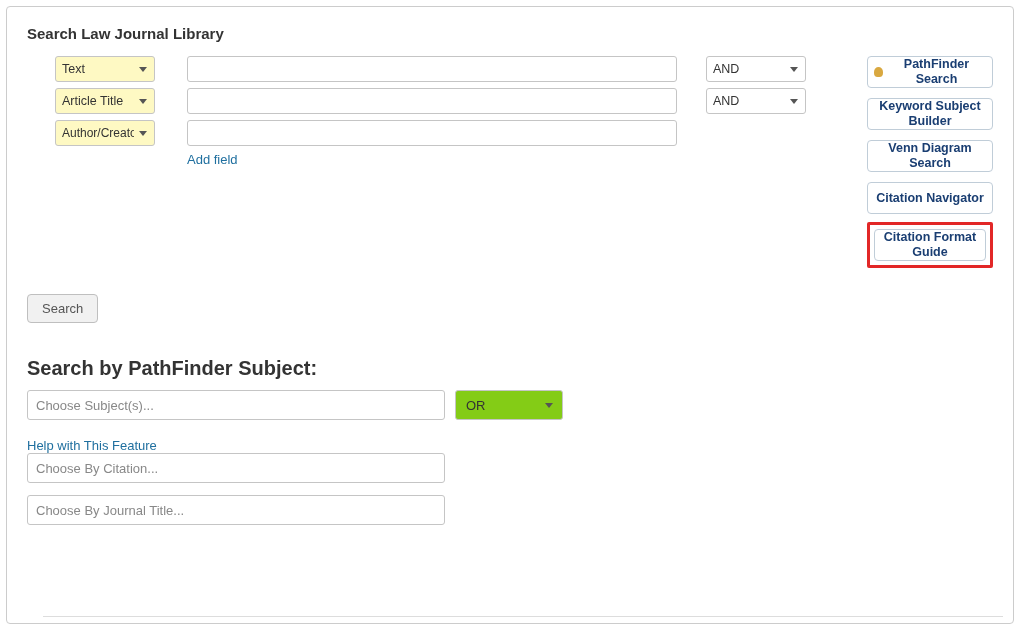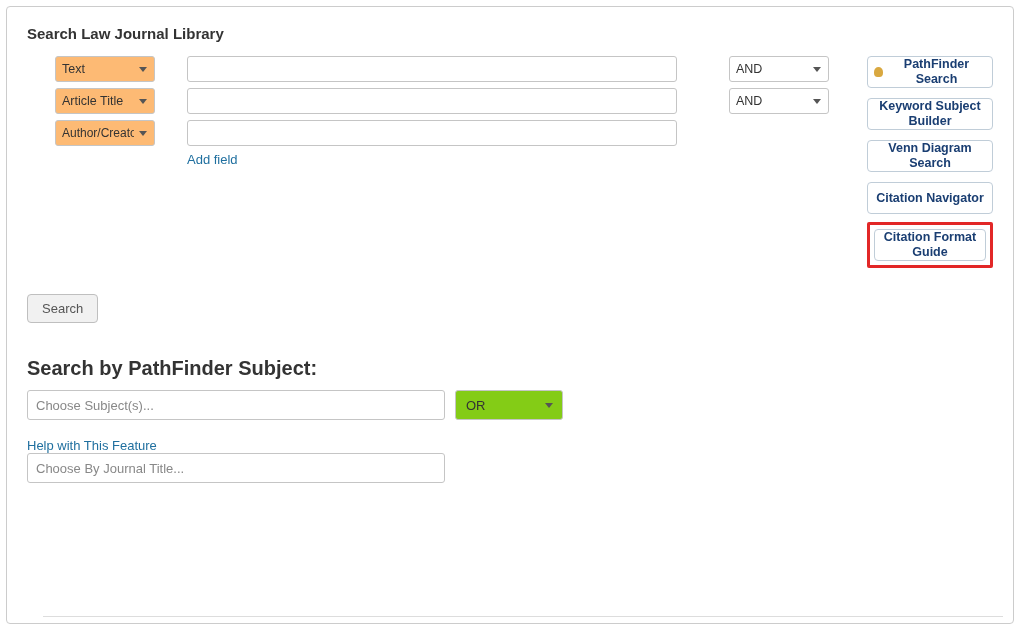--- a/index.html
+++ b/index.html
@@ -41,7 +41,7 @@
   height: 26px;
   border: 1px solid #c5c5c5;
   border-radius: 3px;
-  background: #fdba74;
+  background: #fef9c3;
   font-size: 12.5px;
   padding: 0 20px 0 6px;
   color: #333;

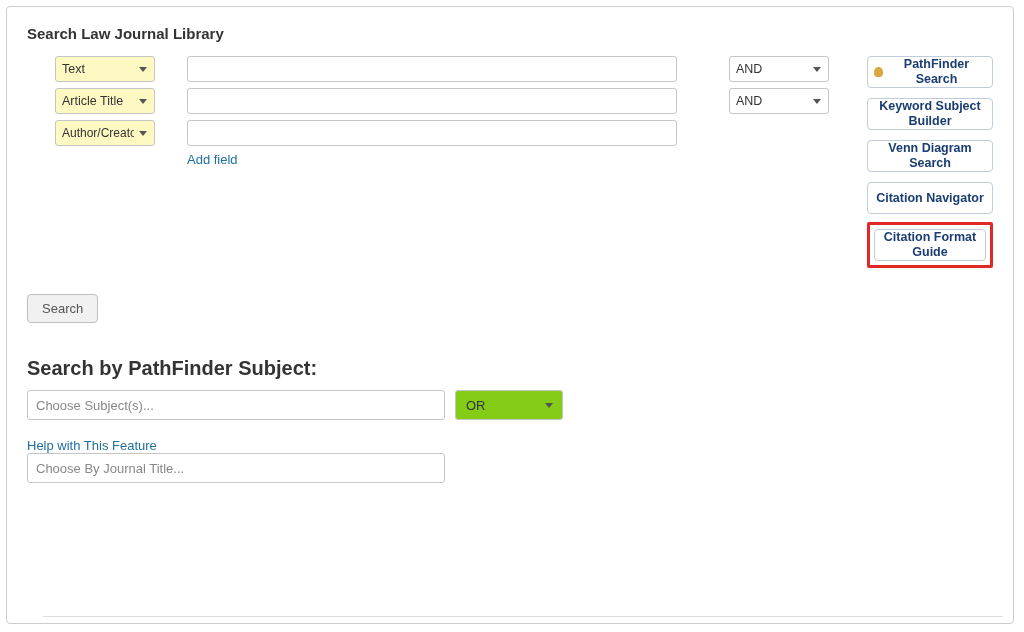--- a/index.html
+++ b/index.html
@@ -71,7 +71,7 @@
   padding: 0 6px;
   font-size: 13px;
 }
-.op-sel-wrap { margin-left: 52px; }
+.op-sel-wrap { margin-left: 29px; }
 .op-sel {
   width: 100px;
   height: 26px;

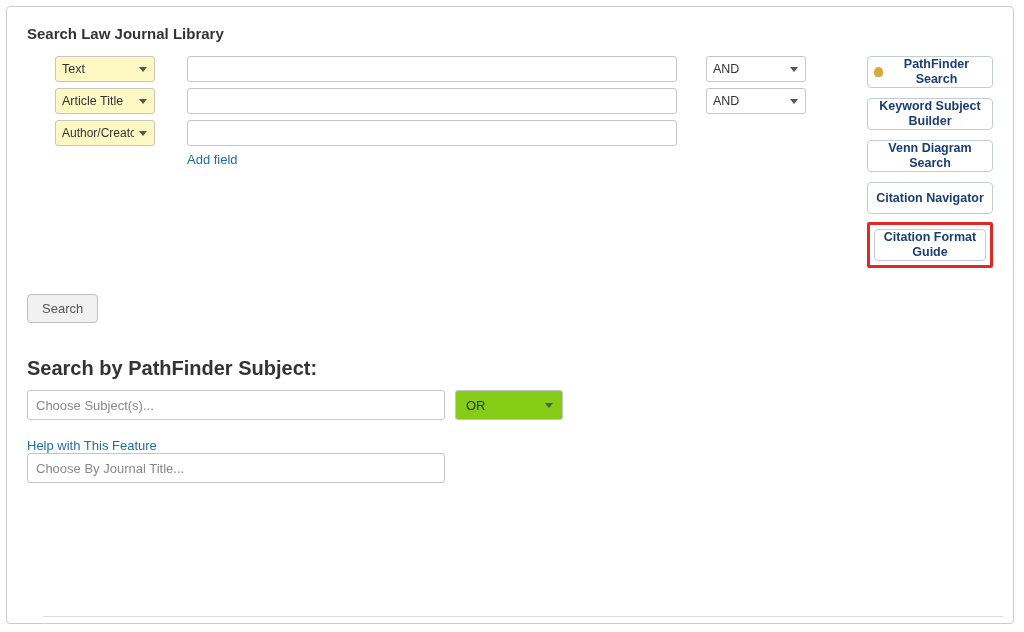--- a/index.html
+++ b/index.html
@@ -287,6 +287,7 @@
   <a class="help-link">Help with This Feature</a>
 
   <div class="titles-inputs">
+    <input class="wide-input" type="text" placeholder="Choose By Citation..." style="">
     <input class="wide-input" type="text" placeholder="Choose By Journal Title..." style="">
   </div>
 

